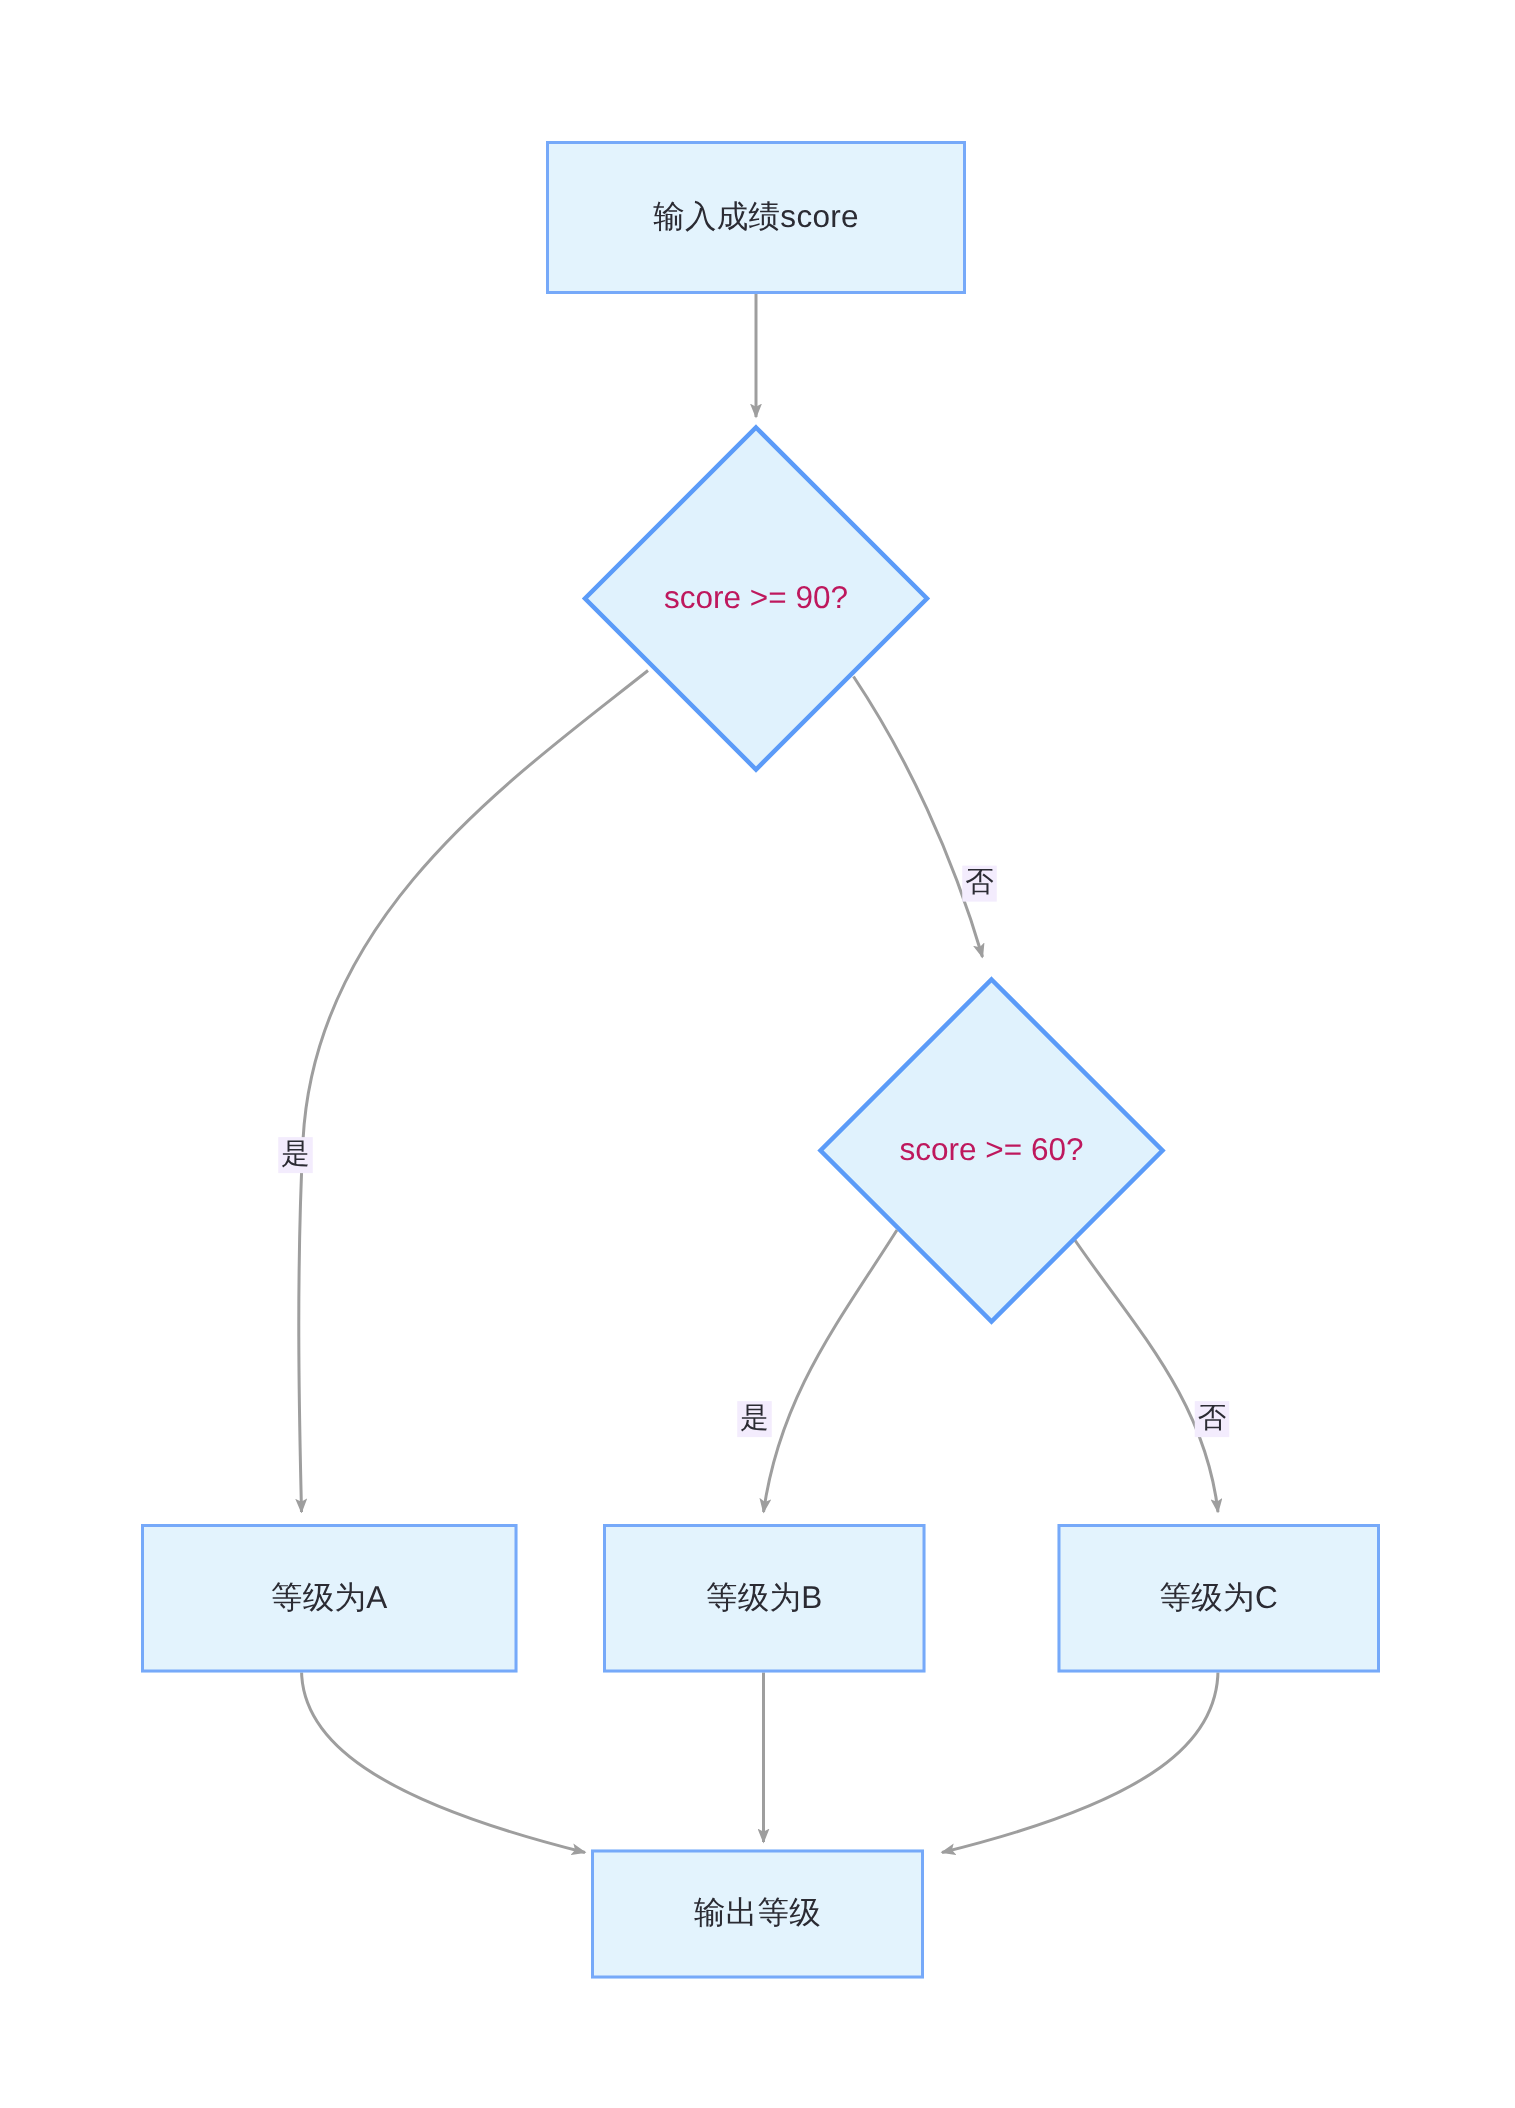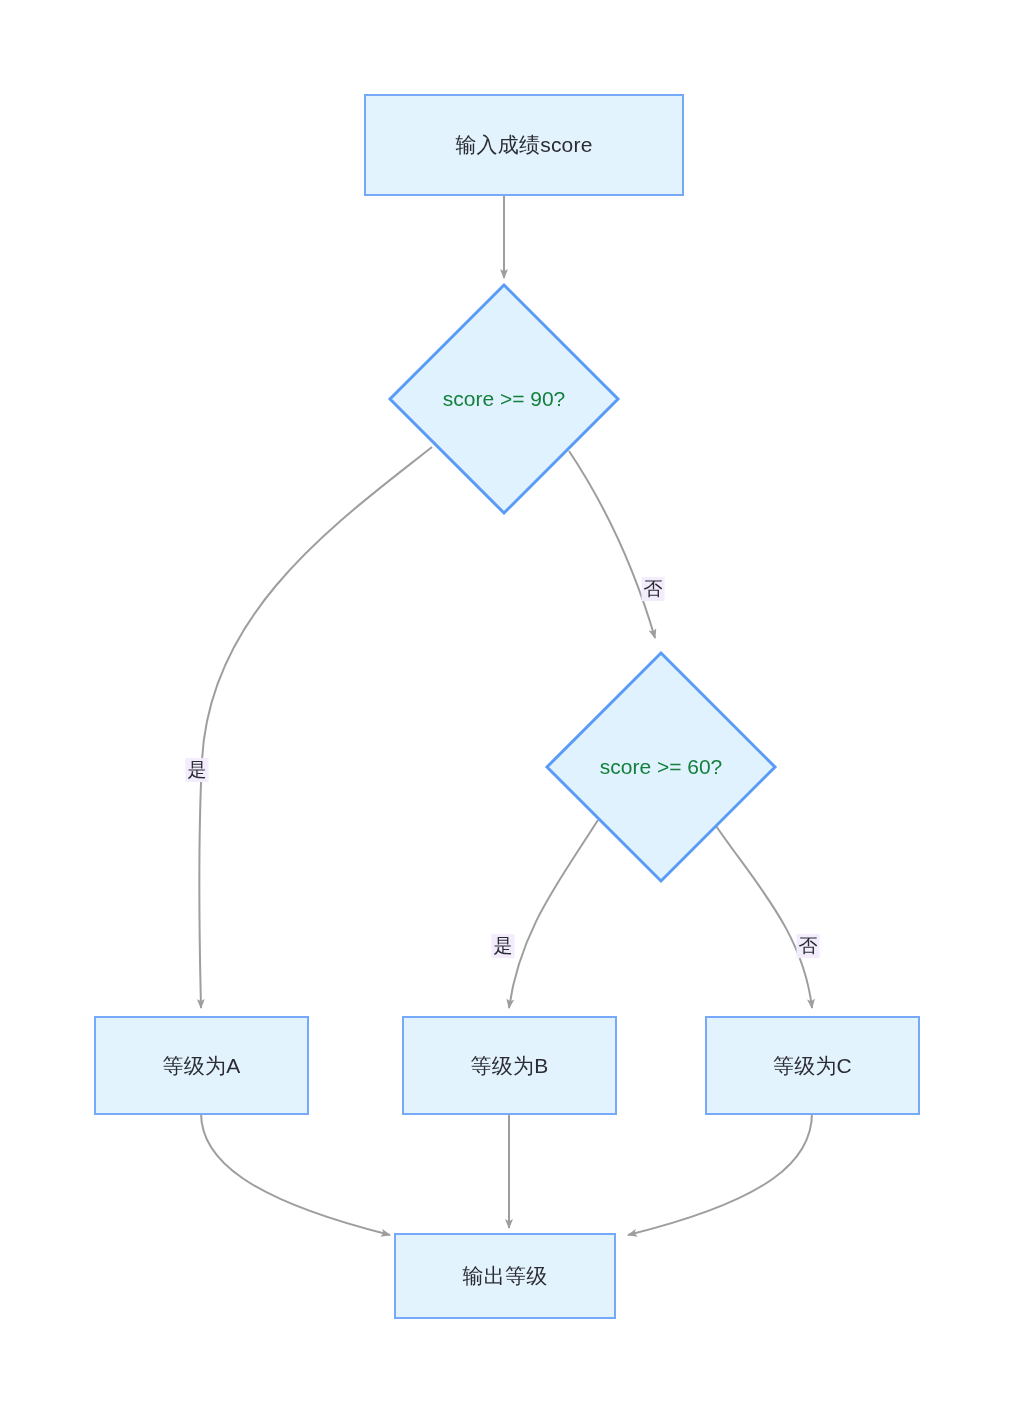--- a/index.html
+++ b/index.html
@@ -104,7 +104,7 @@
     <path d="M812,1113 C812,1160 770,1200 628,1235" fill="none" stroke="#9e9e9e" stroke-width="2" marker-end="url(#arrowhead)"></path>
   </svg>
 
-  <div class="node node-process" style="left:364px; top:94px; width:320px; height:102px;">
+  <div class="node node-process" style="left:364px; top:94px; width:280px; height:102px;">
     <span class="node-label">输入成绩score</span>
   </div>
 

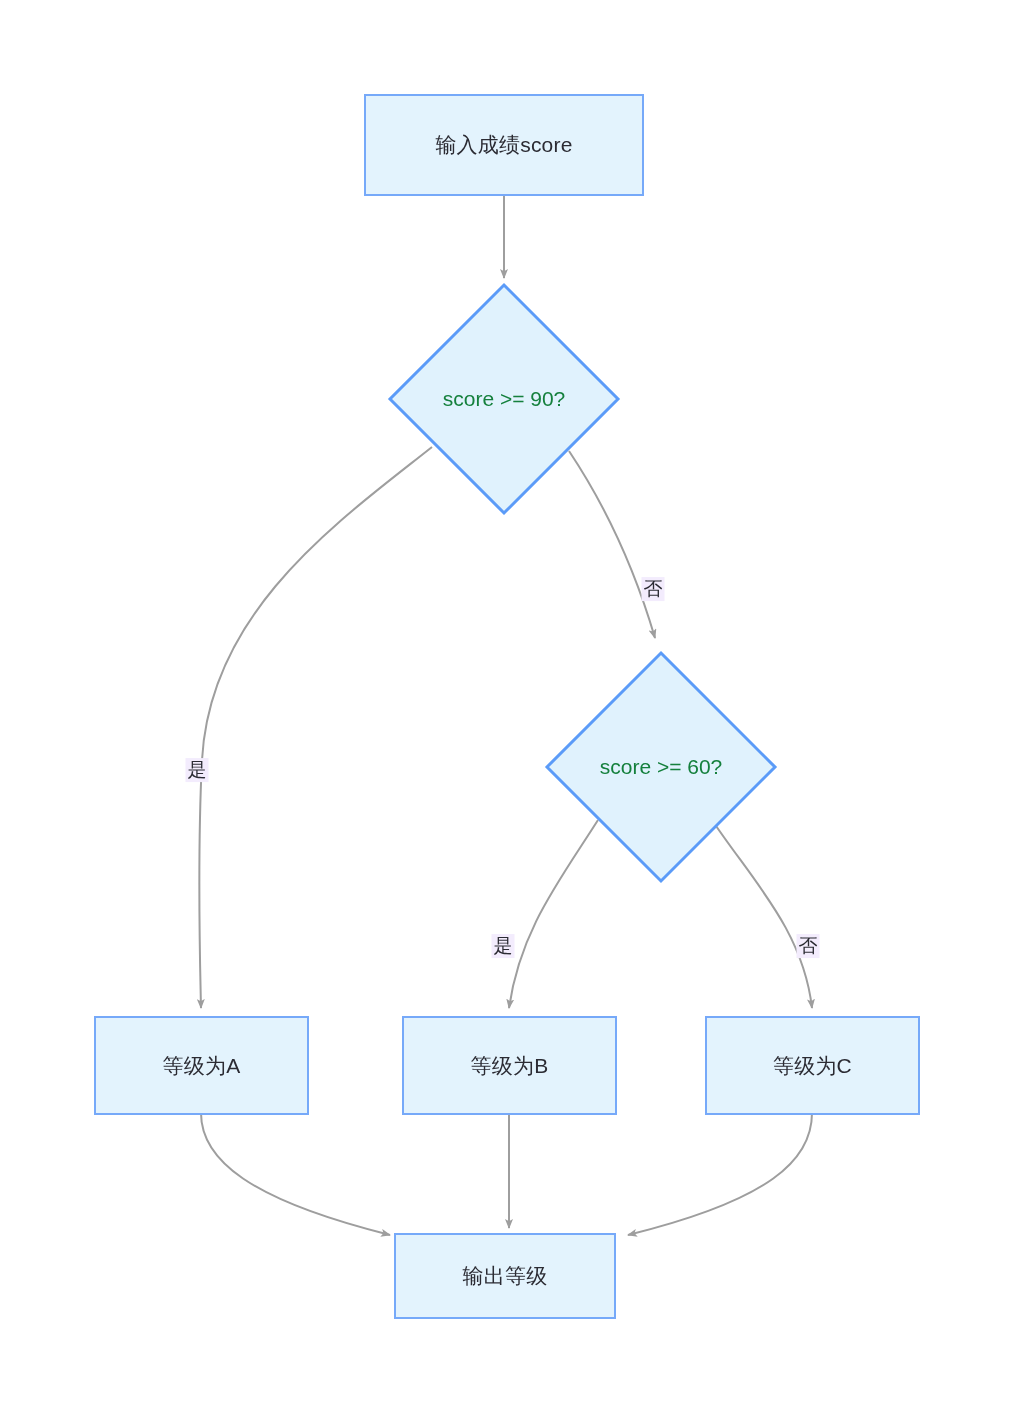--- a/index.html
+++ b/index.html
@@ -58,7 +58,7 @@
   .diamond-label {
     position: relative;
     z-index: 2;
-    color: #15803d;
+    color: #be185d;
     font-size: 21px;
     white-space: nowrap;
     user-select: none;

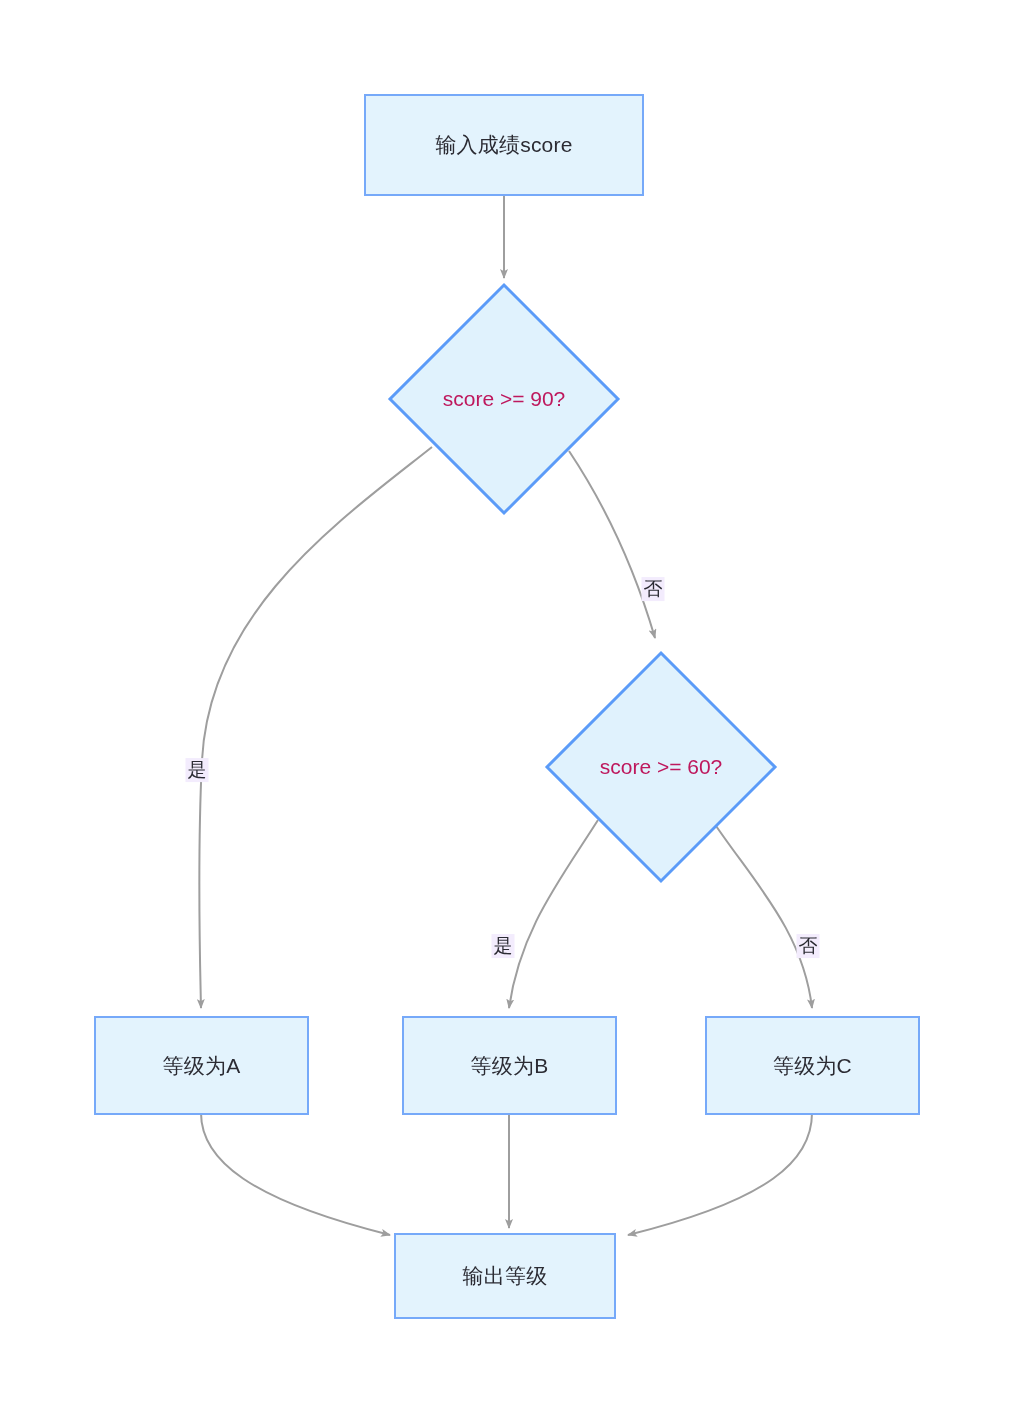--- a/index.html
+++ b/index.html
@@ -122,7 +122,7 @@
     <span class="diamond-label">score &gt;= 60?</span>
   </div>
 
-  <div class="node node-process" style="left:94px; top:1016px; width:215px; height:99px;">
+  <div class="node node-process" style="left:94px; top:1016px; width:251px; height:99px;">
     <span class="node-label">等级为A</span>
   </div>
 

